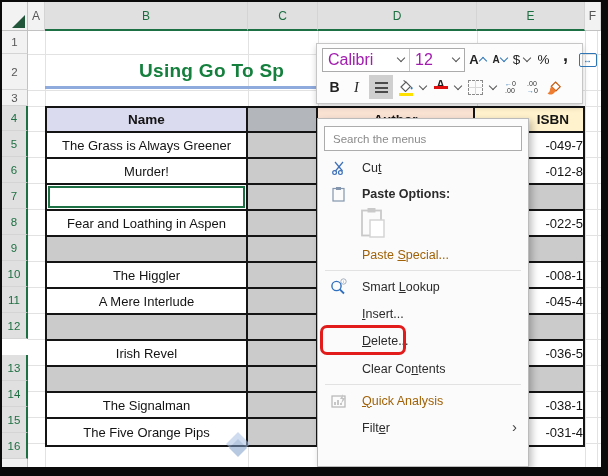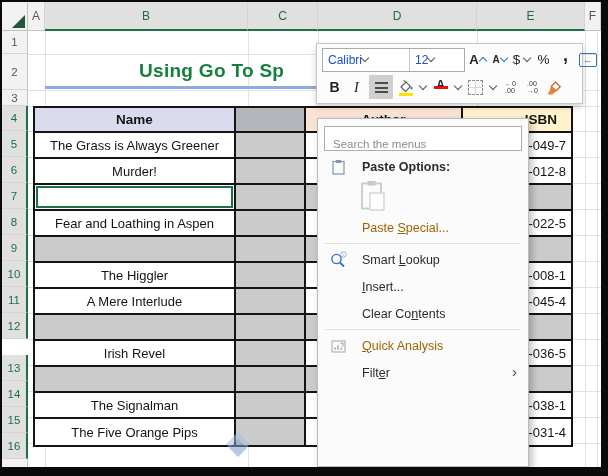--- a/index.html
+++ b/index.html
@@ -52,7 +52,7 @@
       padding:2px 5px;display:flex;flex-direction:column;justify-content:space-around}
   .trow{display:flex;align-items:center;height:27px}
   .combo{display:flex;border:1px solid #ABABAB;height:22px;align-items:stretch;background:#fff}
-  .cfield{display:flex;align-items:center;padding:0 5px;font-size:12px;color:#1d4ed8}
+  .cfield{display:flex;align-items:center;justify-content:space-between;padding:0 5px;font-size:16px;color:#a21caf}
   .cfield.fname{width:76px;border-right:1px solid #C9C9C9}
   .cfield.fsize{width:44px}
   .chv{width:5px;height:5px;border-right:1.4px solid #555;border-bottom:1.4px solid #555;

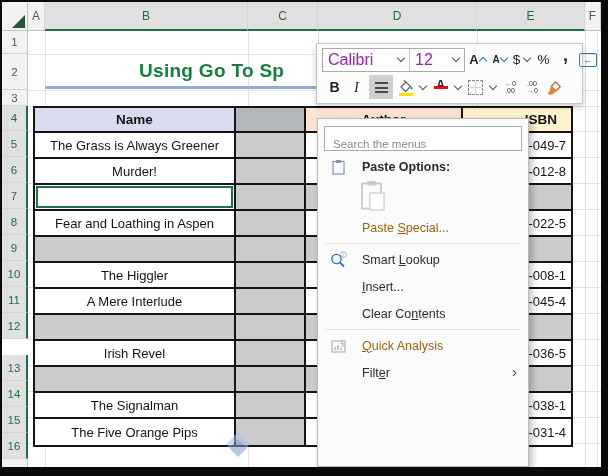--- a/index.html
+++ b/index.html
@@ -33,7 +33,7 @@
       color:#15803d;letter-spacing:.3px;white-space:nowrap}
   #title-underline{position:absolute;left:45px;top:86px;width:538px;height:3px;background:#8FAADC;z-index:2}
   
-  #book-table{position:absolute;left:33px;top:106px;z-index:2;display:grid;
+  #book-table{position:absolute;left:45px;top:106px;z-index:2;display:grid;
       grid-template-columns:201px 70px 157px 108px;grid-template-rows:25px repeat(12,26px);
       border:2px solid #141414;background:#fff}
   .td{display:flex;align-items:center;justify-content:center;font-size:13px;color:#141414;

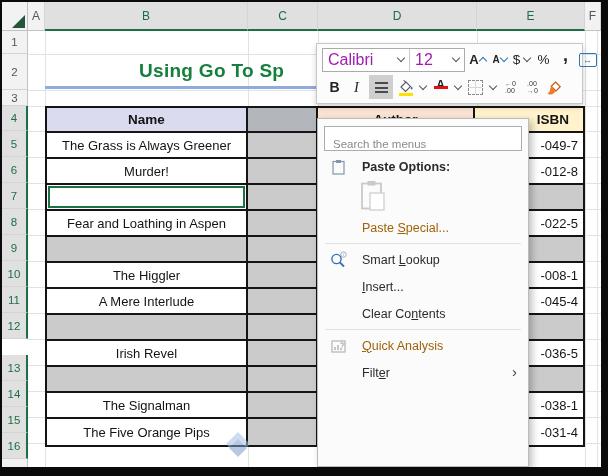--- a/index.html
+++ b/index.html
@@ -82,7 +82,7 @@
   
   #context-menu{position:absolute;left:317px;top:118px;width:212px;height:349px;background:#FBFBFB;
       border:1px solid #BBBBBB;box-shadow:3px 3px 7px rgba(0,0,0,.25);z-index:6;box-sizing:border-box}
-  .msearch{margin:7px 6px 3px;height:23px;border:1px solid #ACACAC;background:#fff;display:flex;align-items:flex-end}
+  .msearch{margin:7px 6px 3px;height:23px;border:1px solid #ACACAC;background:#fff;display:flex;align-items:center}
   .msearch input{border:none;outline:none;width:100%;font-size:11.5px;padding:0 8px;color:#444;
       font-family:"Liberation Sans",sans-serif;background:transparent}
   .msearch input::placeholder{color:#8A8A8A}

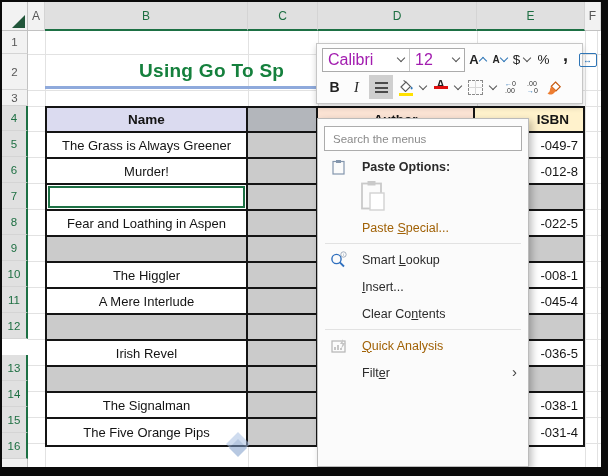--- a/index.html
+++ b/index.html
@@ -43,7 +43,7 @@
   .td.lastrow{border-bottom:none}
   .td.th{font-weight:bold;font-size:13.5px}
   .td.gray{background:#CBCBCB}
-  .td.isbn{justify-content:flex-end;padding-right:5px}
+  .td.isbn{justify-content:flex-end;}
   .td.isbn-h{justify-content:center;padding-left:48px}
   .td.active{box-shadow:inset 0 0 0 1px #fff, inset 0 0 0 3px #1E7145}
   

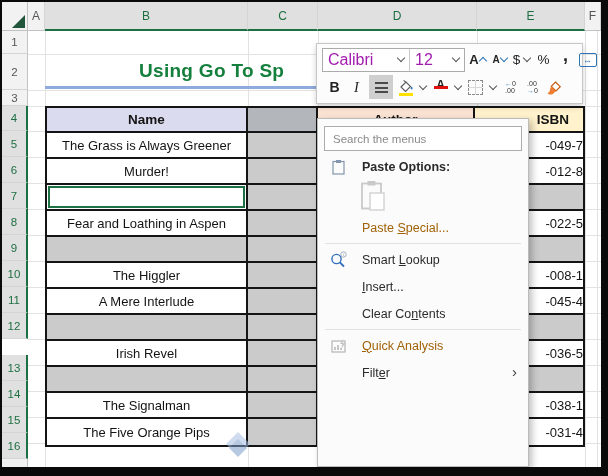--- a/index.html
+++ b/index.html
@@ -323,6 +323,17 @@
     <input type="text" placeholder="Search the menus" style="">
   </div>
 
+  <div class="mi">
+    <span class="ic">
+      <svg width="16" height="16" viewBox="0 0 16 16">
+        <line x1="4" y1="2" x2="11.5" y2="11" stroke="#3E70B8" stroke-width="1.2"></line>
+        <line x1="12" y1="2" x2="4.5" y2="11" stroke="#3E70B8" stroke-width="1.2"></line>
+        <circle cx="3.6" cy="12.6" r="1.9" fill="none" stroke="#3E70B8" stroke-width="1.2"></circle>
+        <circle cx="9.4" cy="12.6" r="1.9" fill="none" stroke="#3E70B8" stroke-width="1.2"></circle>
+      </svg>
+    </span>
+    <span><span>Cu</span><span class="k">t</span><span></span></span>
+  </div>
 
 
   <div class="mi bold">

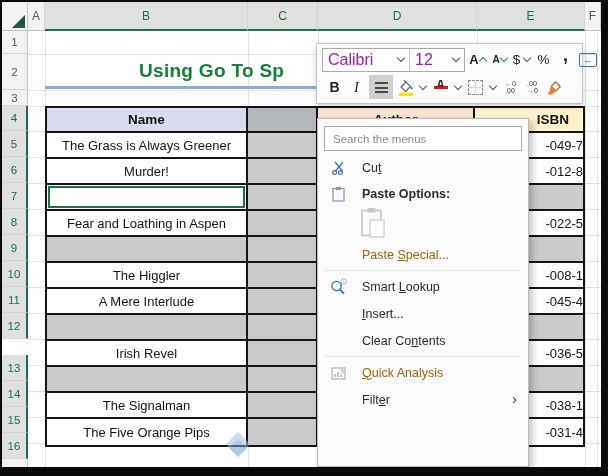--- a/index.html
+++ b/index.html
@@ -378,6 +378,10 @@
     <span><span></span><span class="k">I</span><span>nsert...</span></span>
   </div>
 
+  <div class="mi" style="height:28px">
+    <span><span></span><span class="k">D</span><span>elete...</span></span>
+    <span class="redbox"></span>
+  </div>
 
   <div class="mi">
     <span><span>Clear Co</span><span class="k">n</span><span>tents</span></span>

